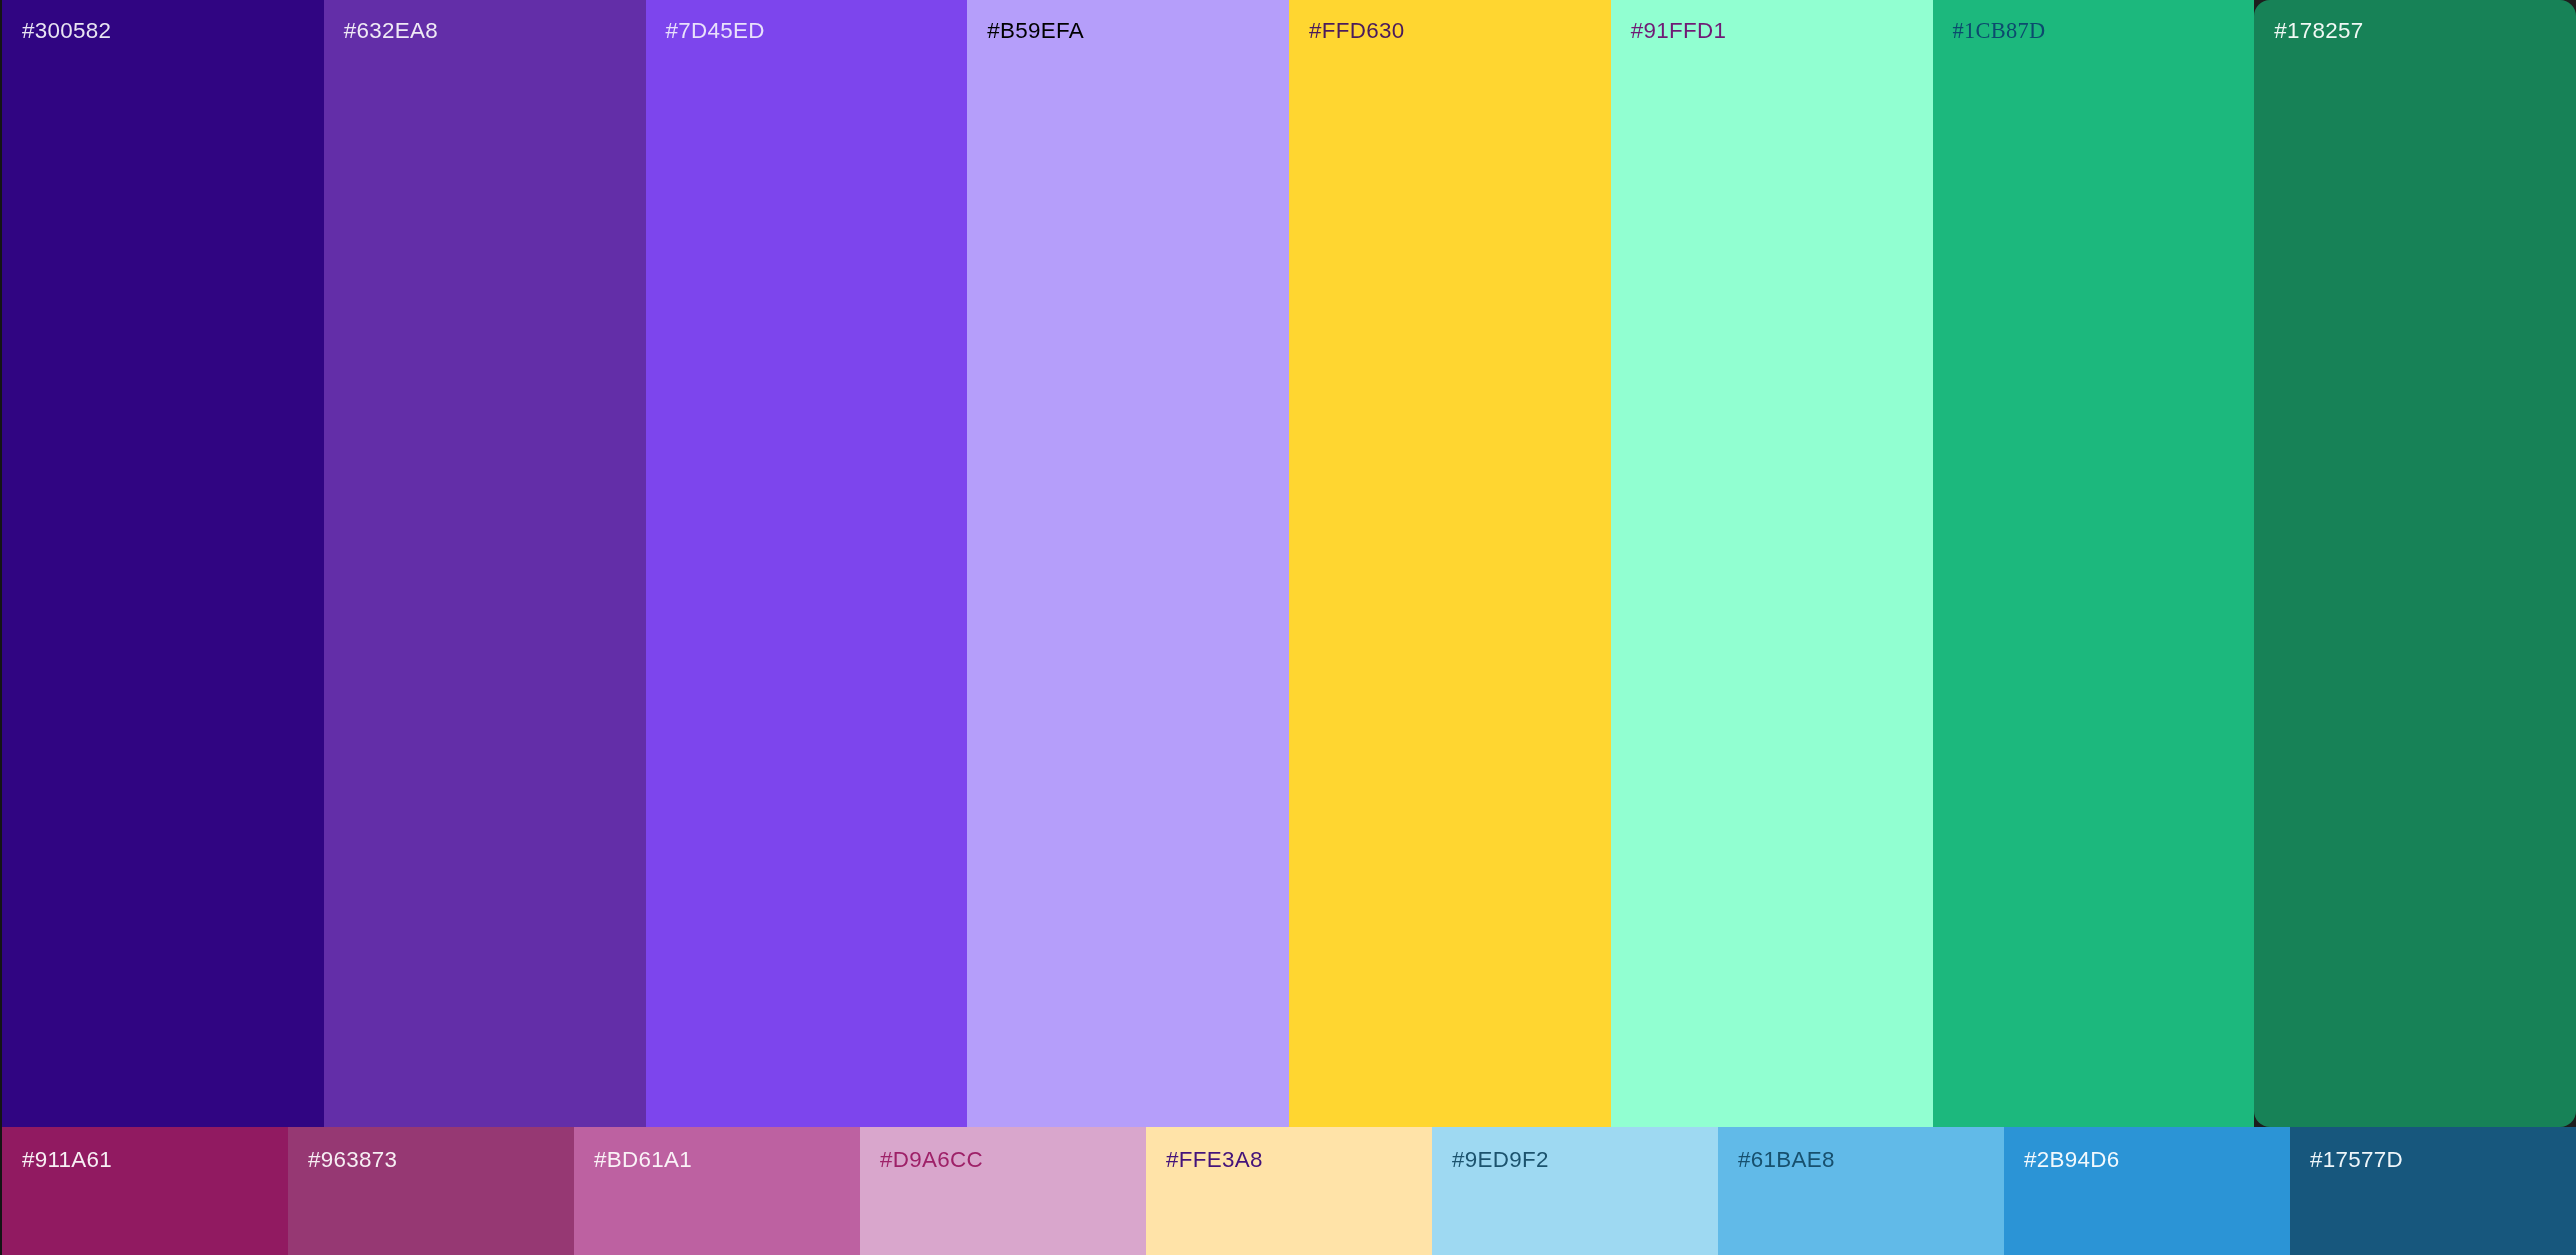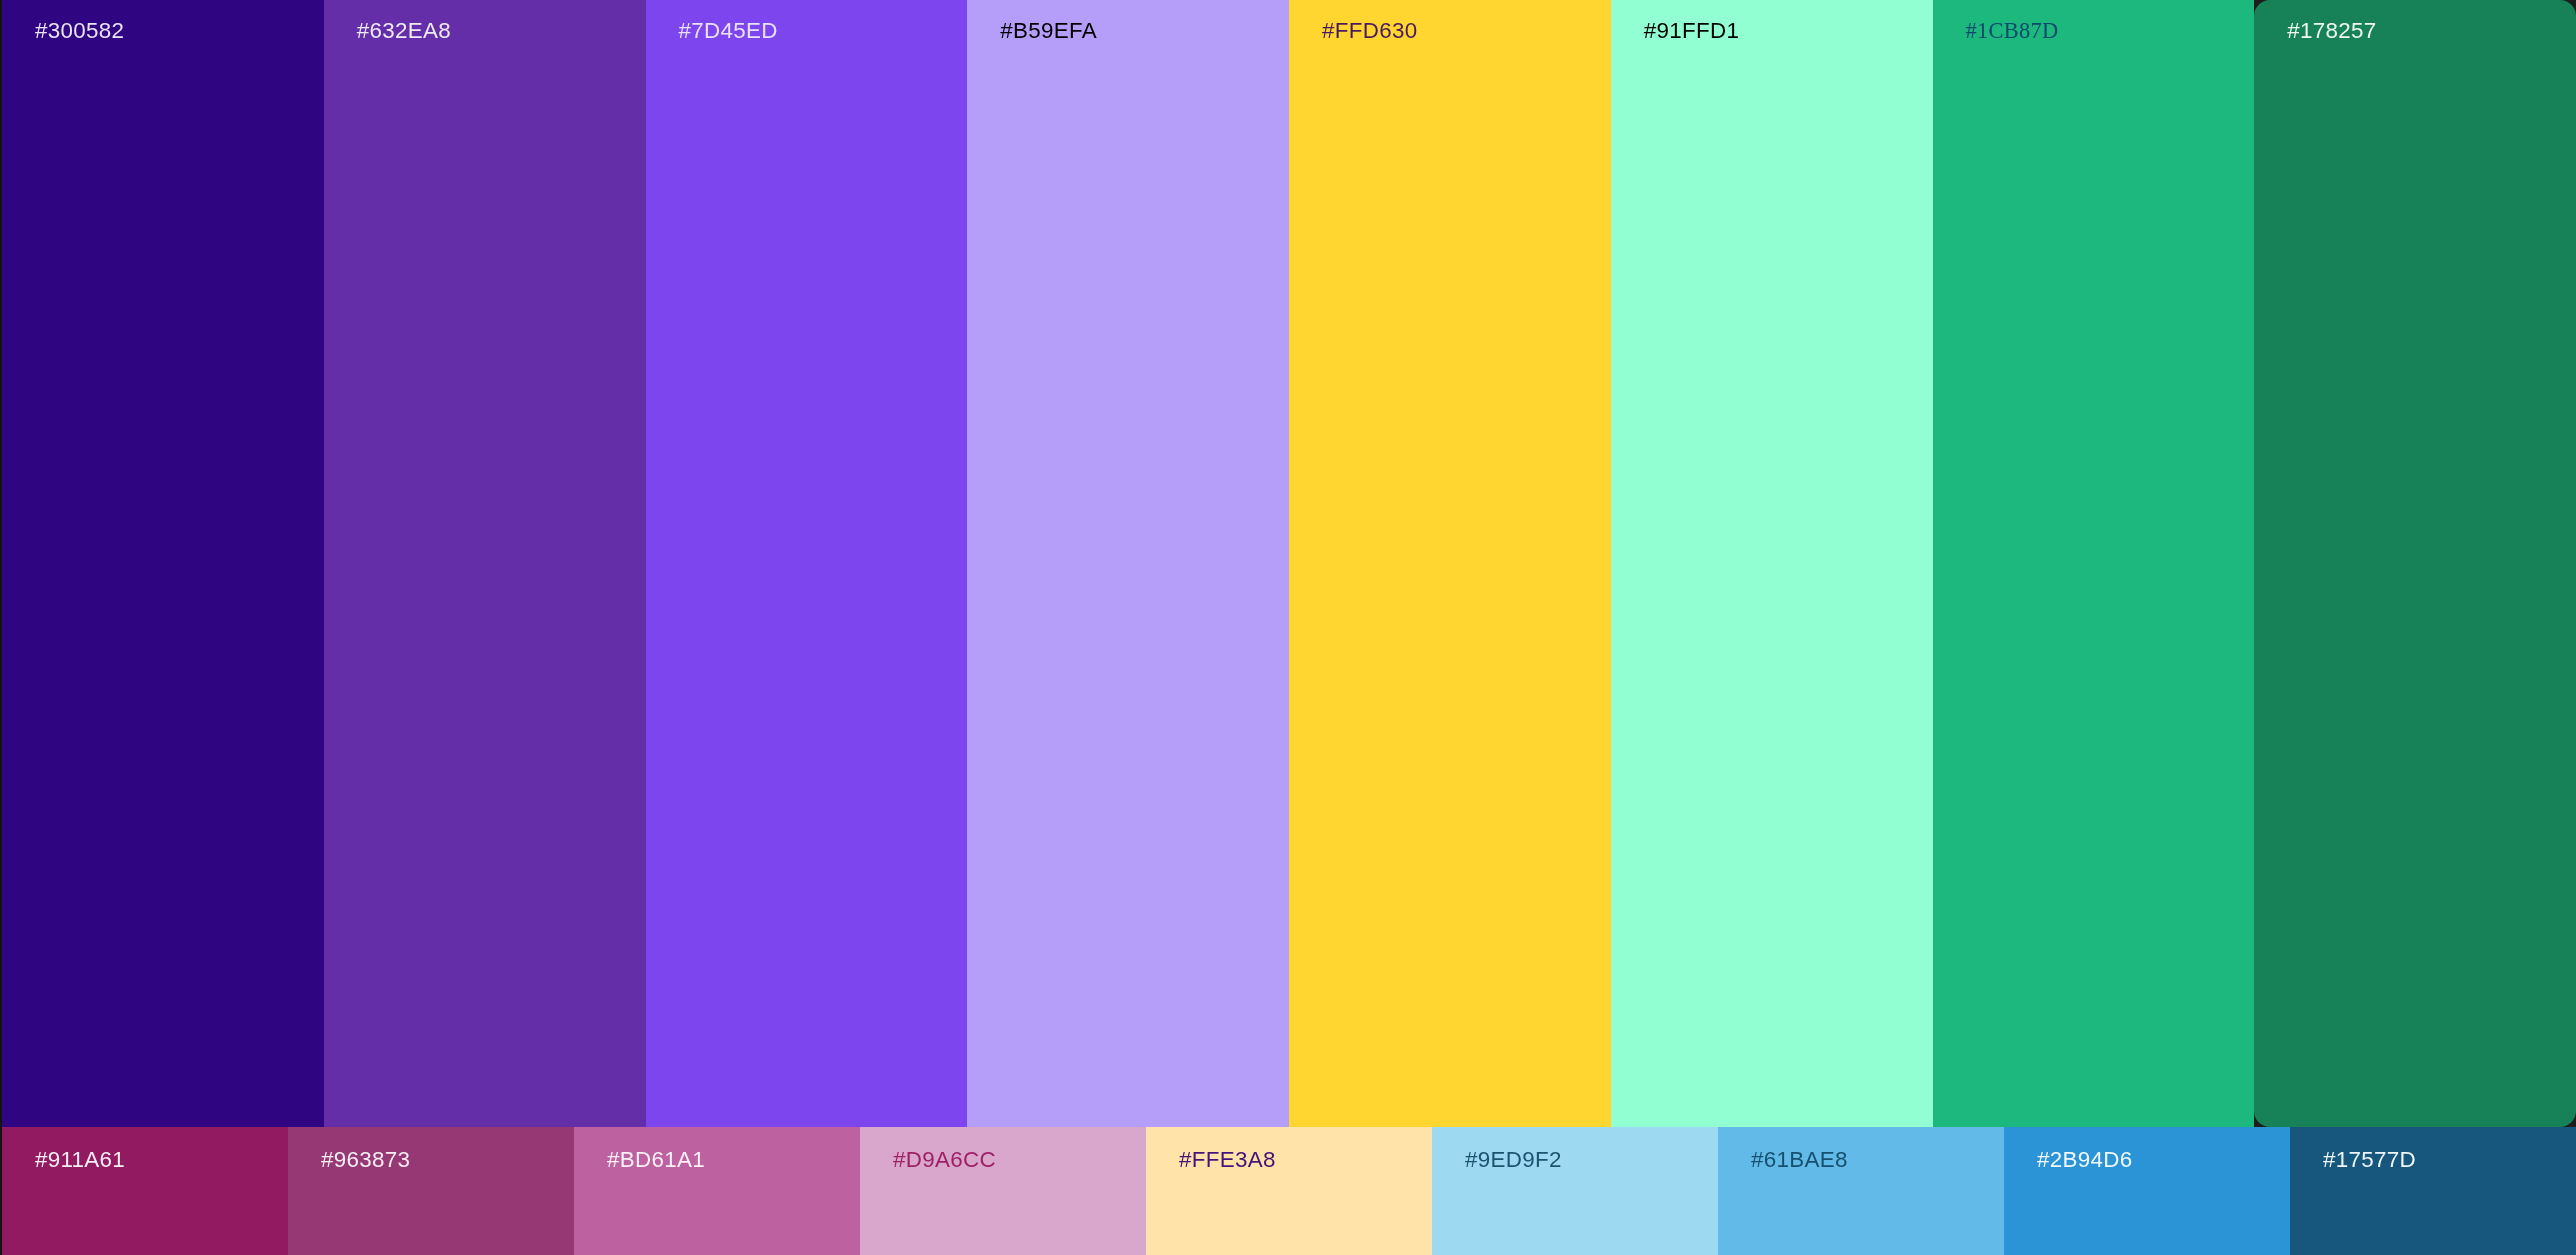--- a/index.html
+++ b/index.html
@@ -41,7 +41,7 @@
 
   .swatch-label {
     position: absolute;
-    left: 33px;
+    left: 20px;
     font-size: 22.4px;
     font-weight: 400;
     letter-spacing: 0.3px;

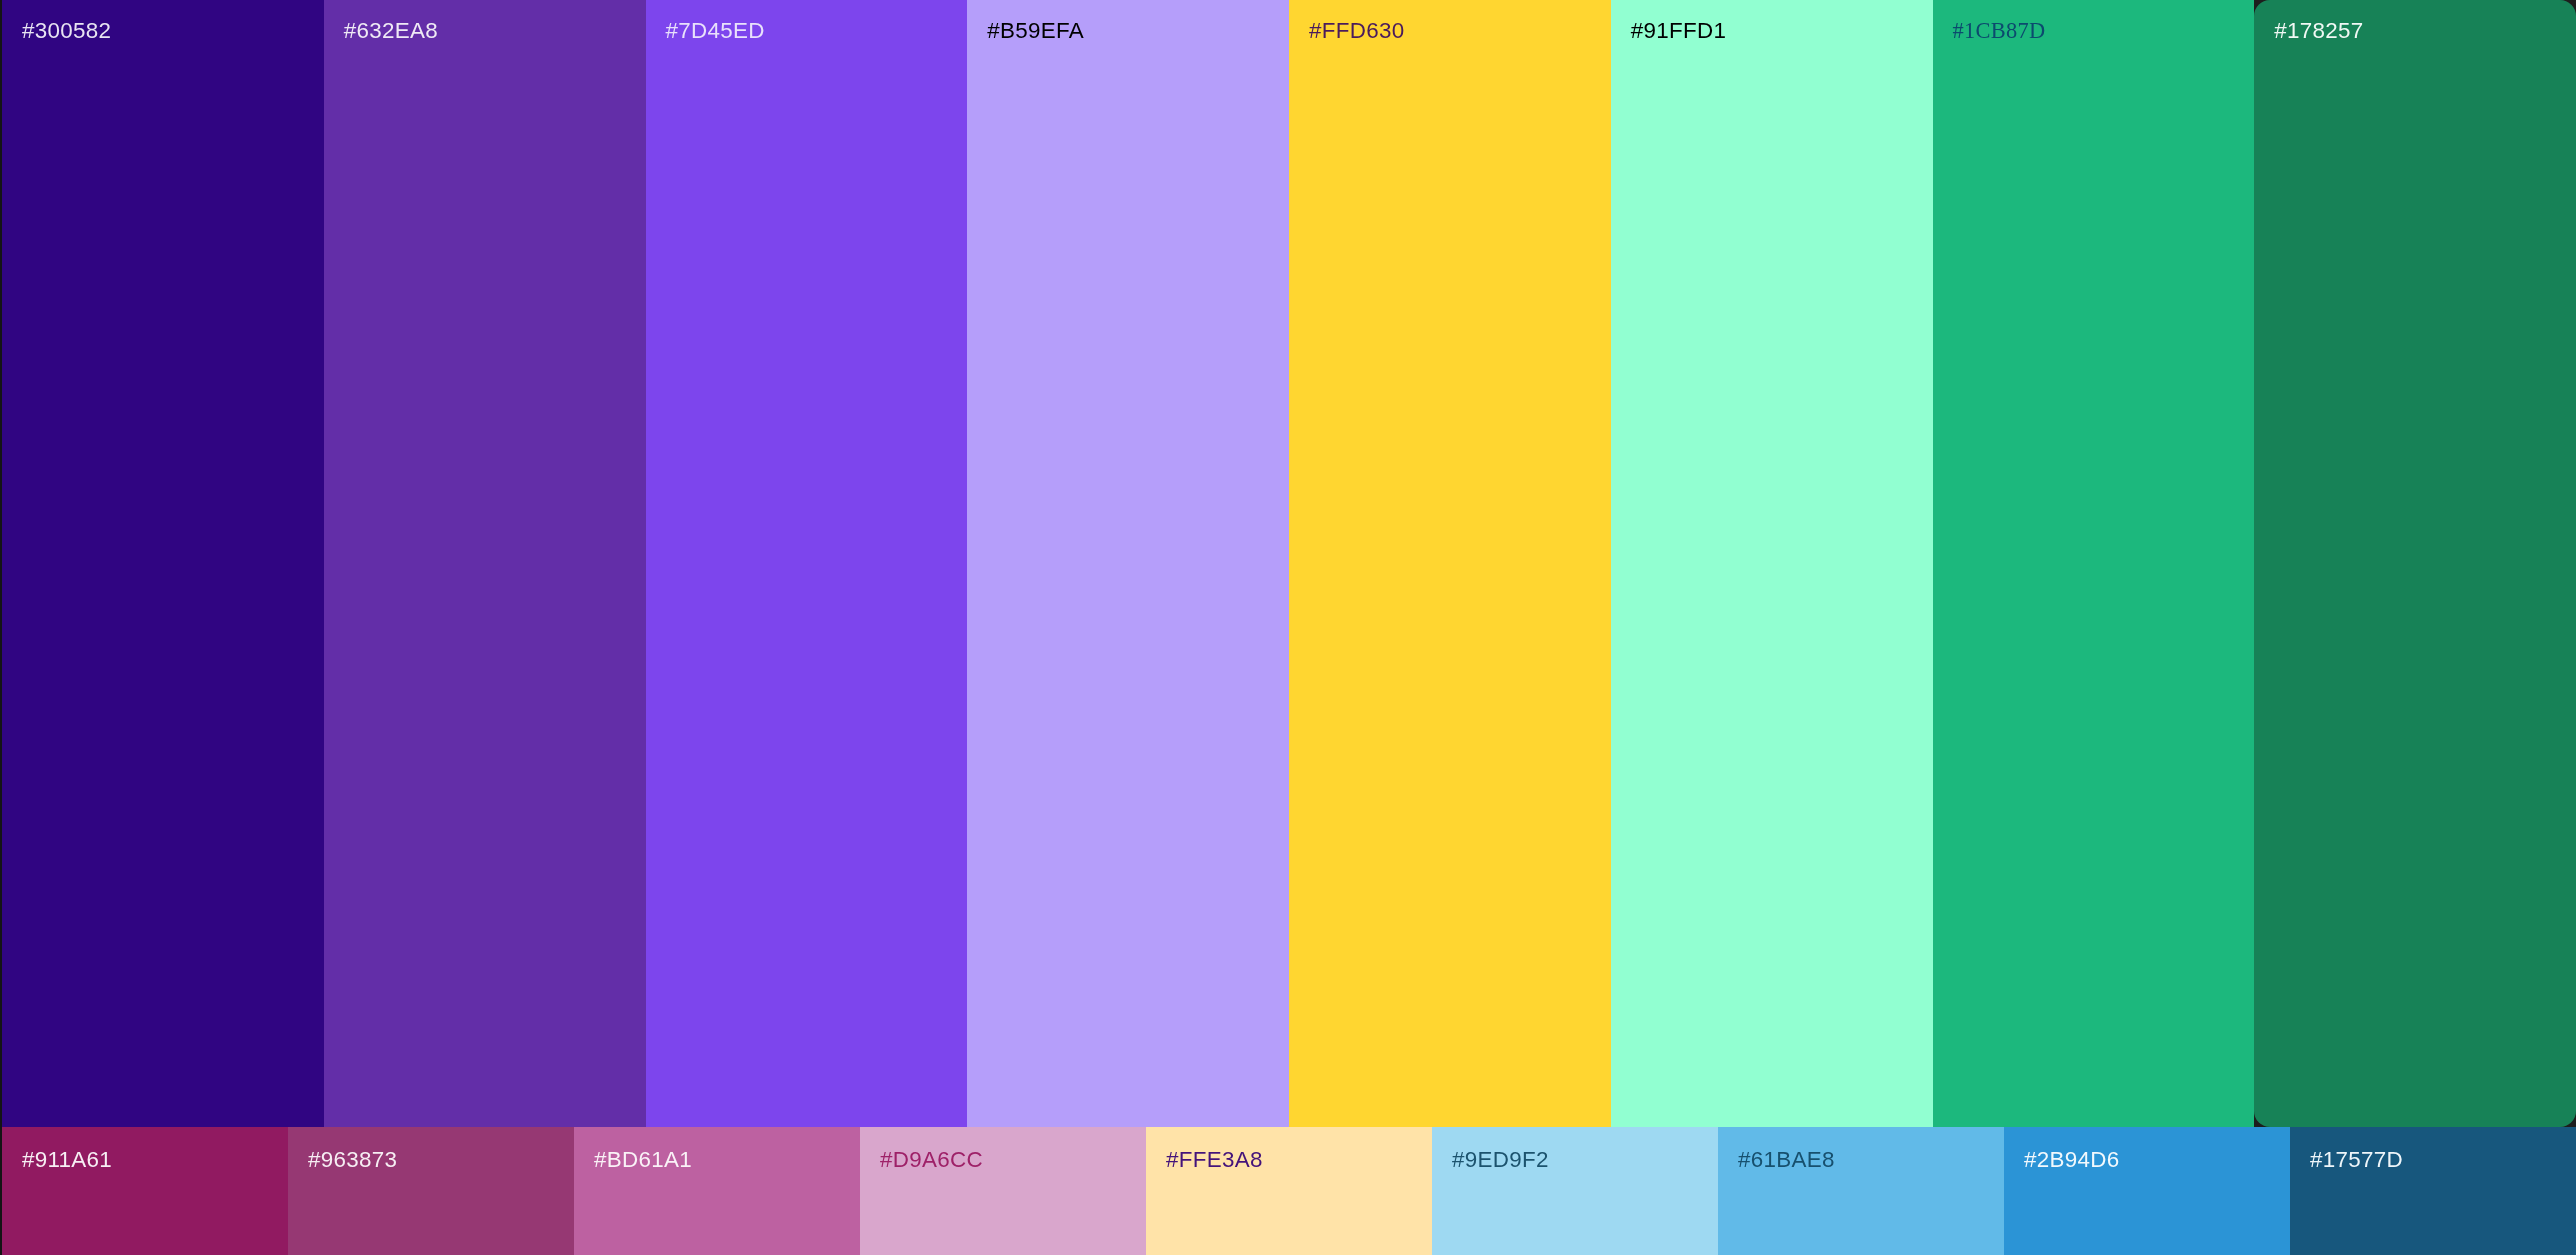--- a/index.html
+++ b/index.html
@@ -74,7 +74,7 @@
       <span class="swatch-label" style="color: rgb(74, 27, 92);">#FFD630</span>
     </div>
     <div class="swatch" style="background-color: rgb(145, 255, 209);">
-      <span class="swatch-label" style="color: #000000;">#91FFD1</span>
+      <span class="swatch-label" style="color: #701a75;">#91FFD1</span>
     </div>
     <div class="swatch" style="background-color: rgb(28, 184, 125);">
       <span class="swatch-label" style="color: #0c4a6e; font-family: Liberation Serif, serif;">#1CB87D</span>

